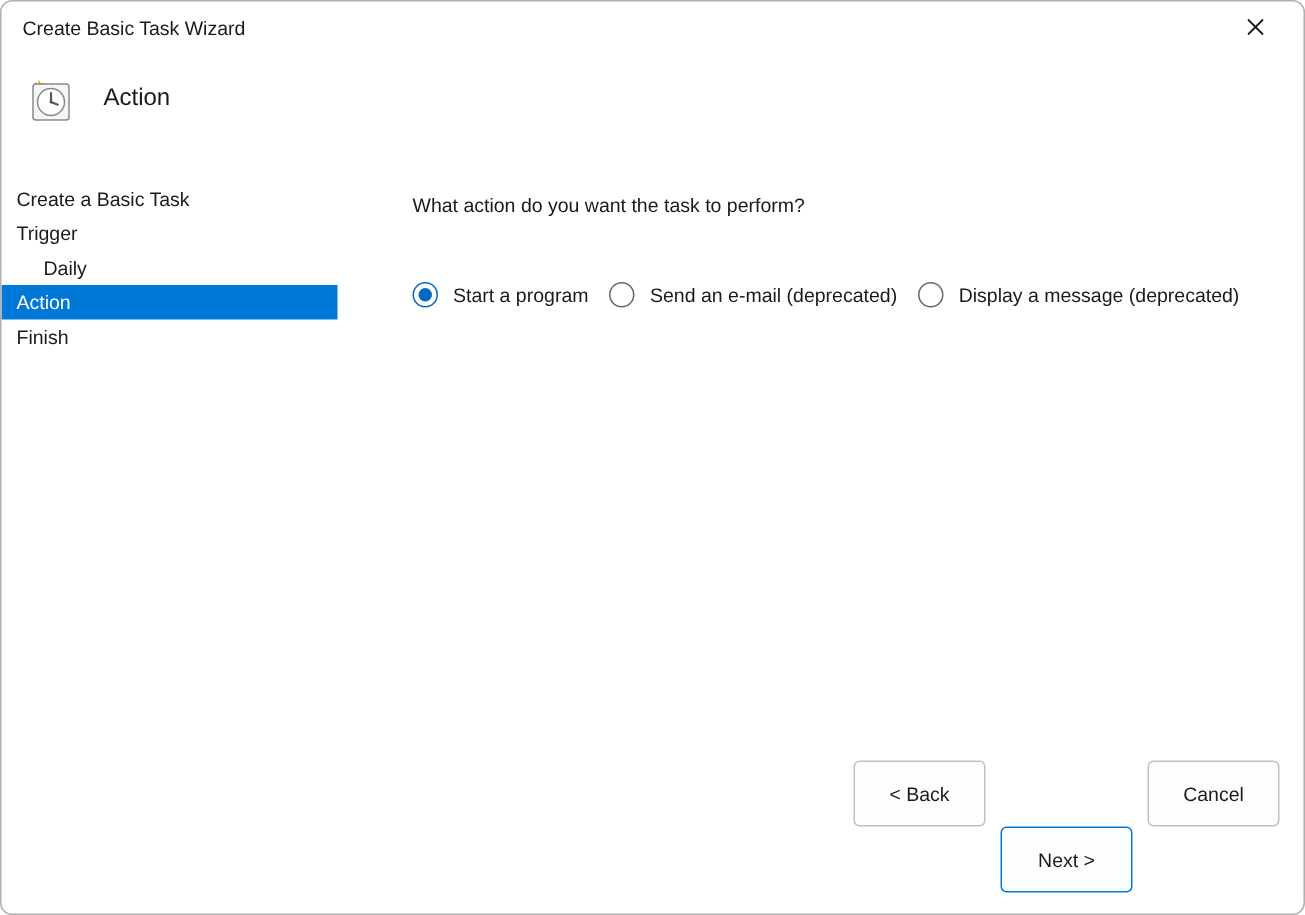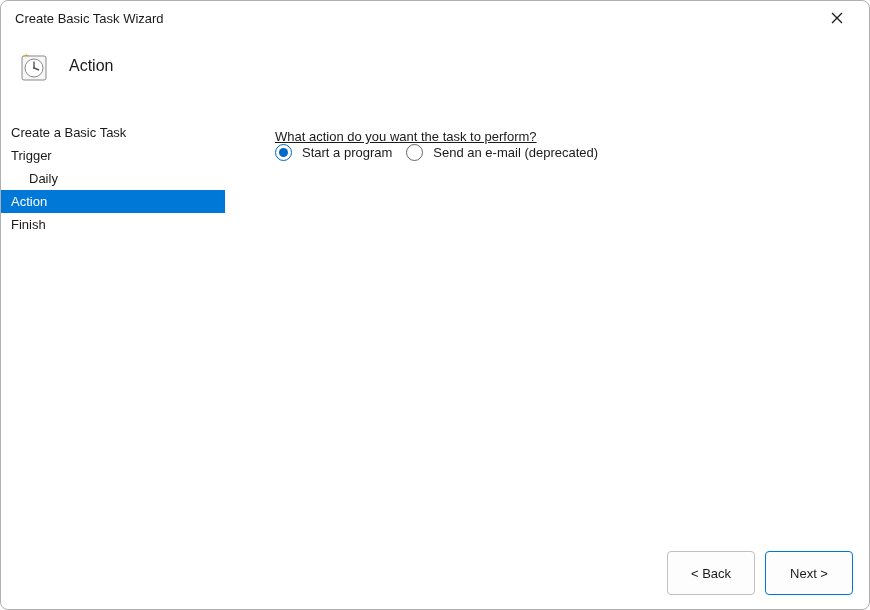--- a/index.html
+++ b/index.html
@@ -89,7 +89,7 @@
     .main-question {
       font-size: 13px;
       color: #1a1a1a;
-      text-decoration: underline;
+      margin-bottom: 44px;
     }
     .radio-group {
       display: flex;

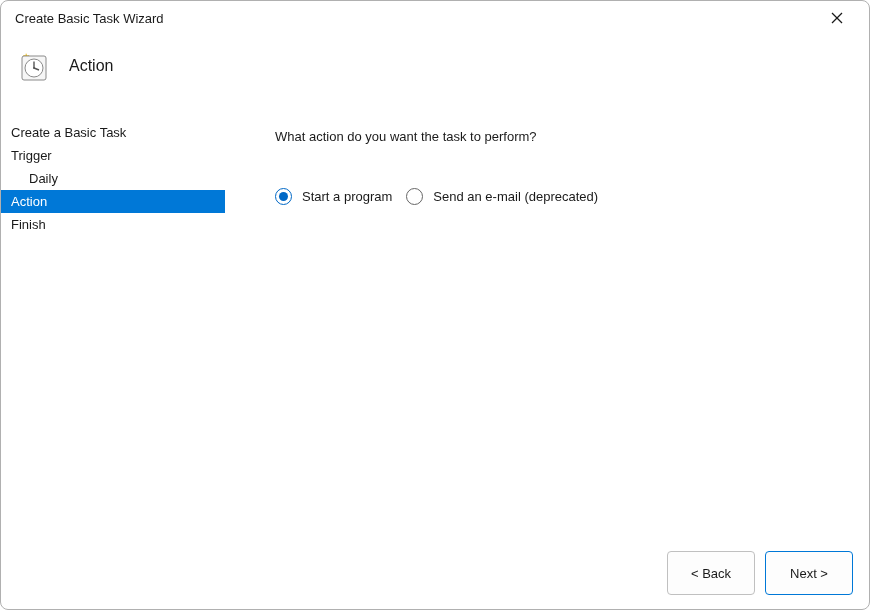--- a/index.html
+++ b/index.html
@@ -211,6 +211,12 @@
             </span>
           <span class="radio-label">Send an e-mail (deprecated)</span>
         </label>
+        <label class="radio-row">
+          <span class="radio">
+              <span class="dot"></span>
+            </span>
+          <span class="radio-label">Display a message (deprecated)</span>
+        </label>
       </div>
     </div>
   </div>

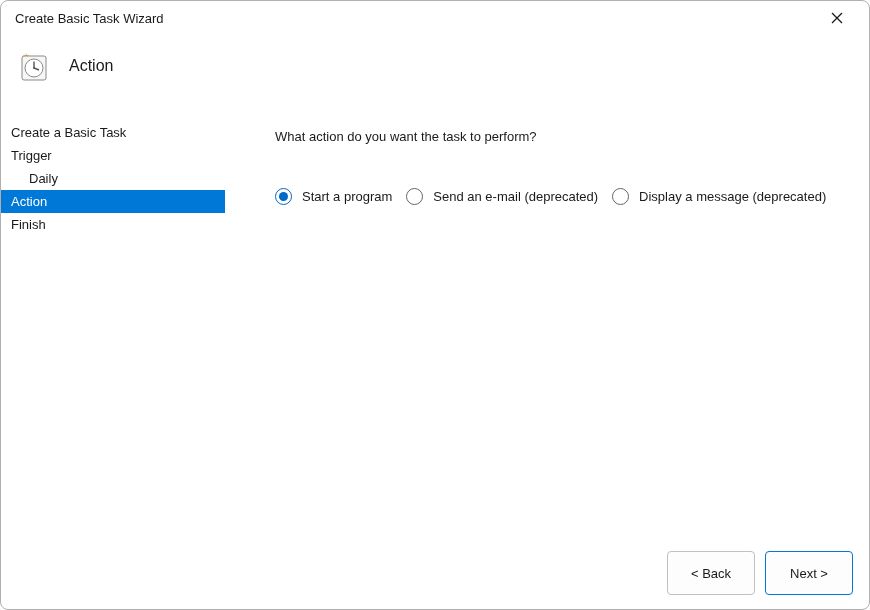--- a/index.html
+++ b/index.html
@@ -224,6 +224,7 @@
   <div class="footer">
     <button class="btn">&lt; Back</button>
     <button class="btn primary">Next &gt;</button>
+    <button class="btn">Cancel</button>
   </div>
 </div>
 

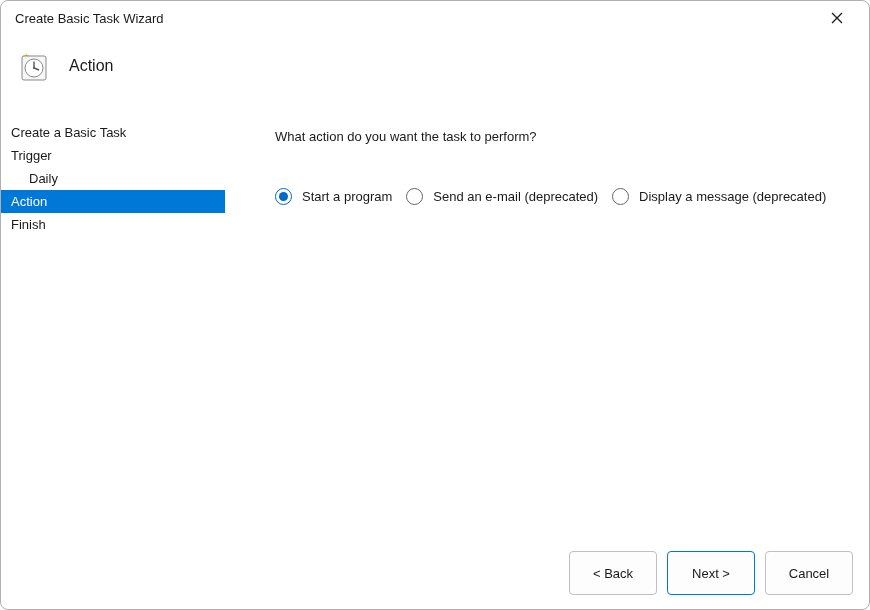--- a/index.html
+++ b/index.html
@@ -147,6 +147,7 @@
     }
     .btn.primary {
       border: 1.5px solid #0078d7;
+      margin-top: 44px;
     }
     .container {
       position: relative;

